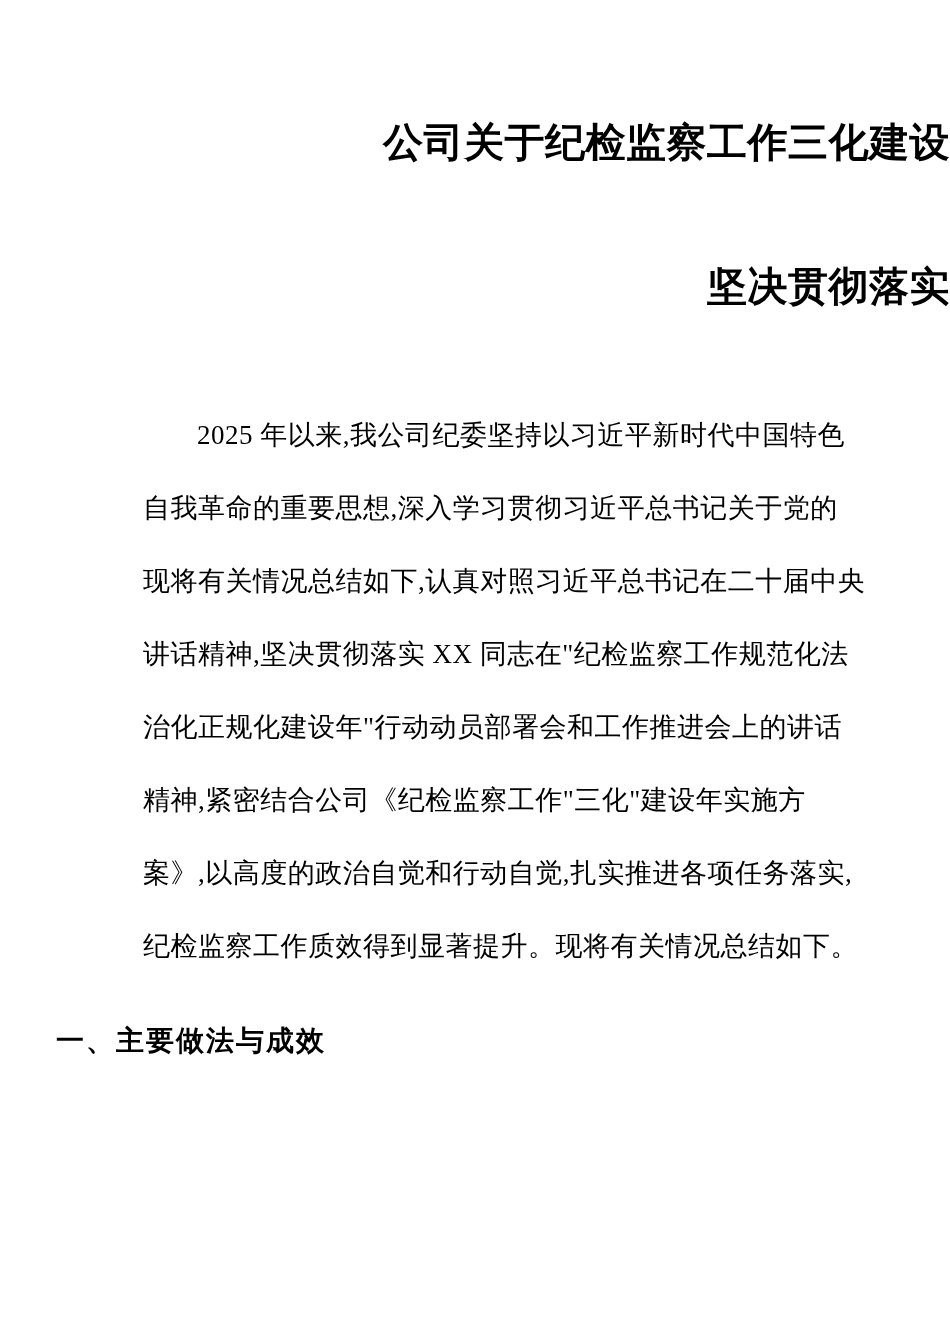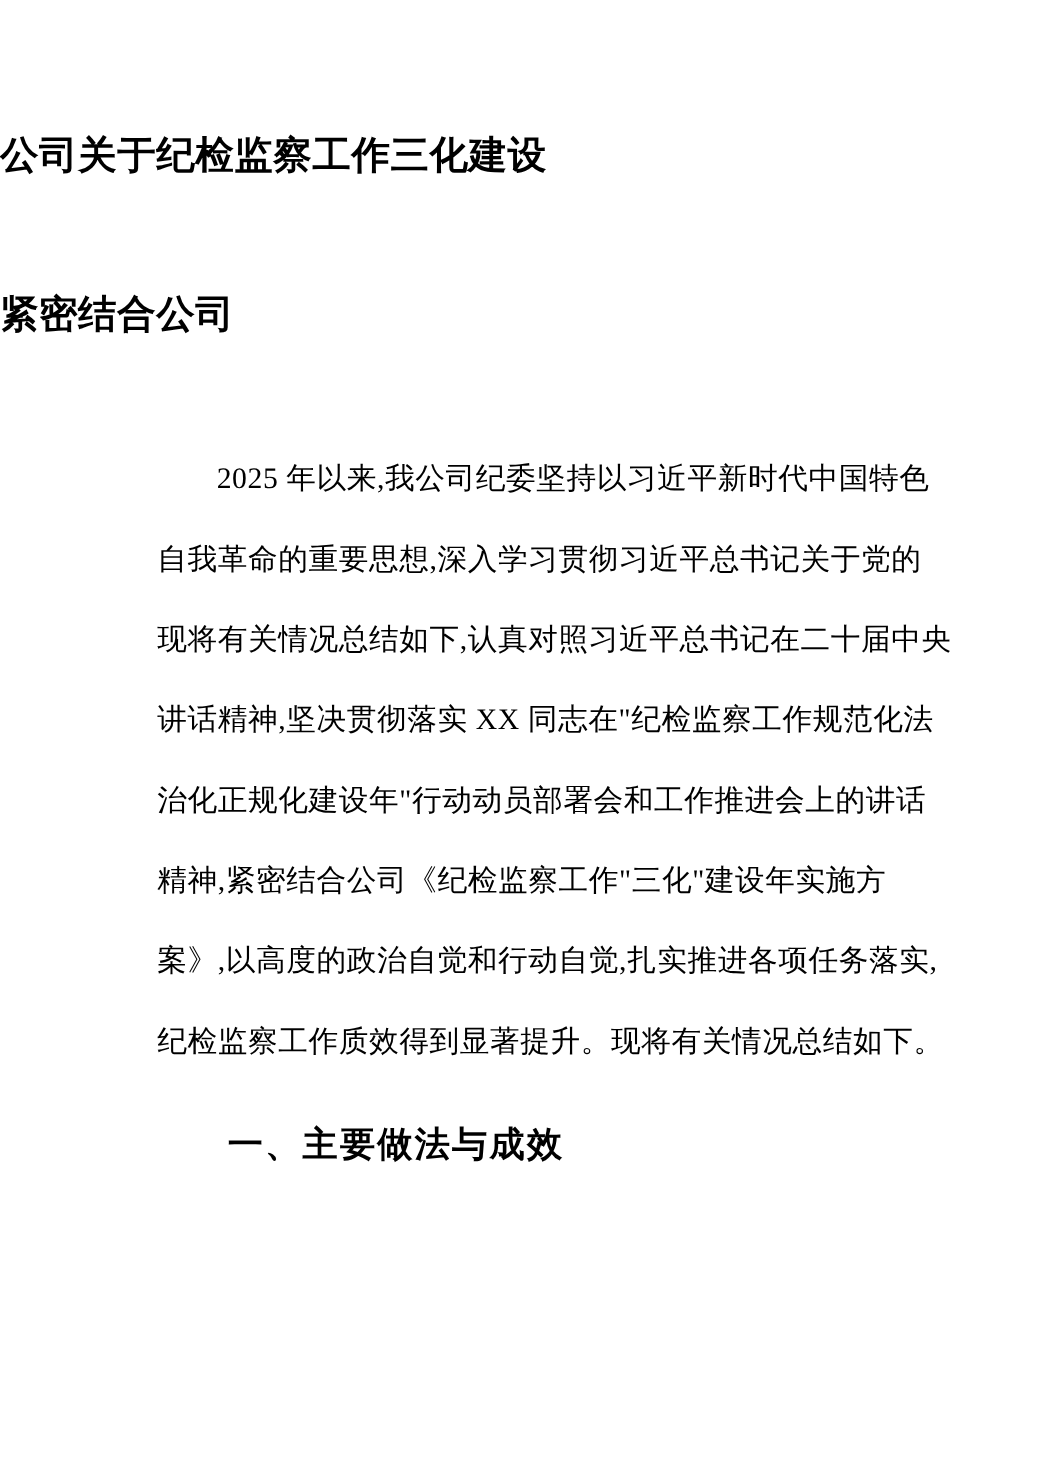--- a/index.html
+++ b/index.html
@@ -17,10 +17,10 @@
   }
   .doc-title {
     margin-top: 70px;
-    text-align: left;
+    text-align: right;
     font-family: "Liberation Sans", "DejaVu Sans", sans-serif;
     font-weight: 700;
-    font-size: 35px;
+    font-size: 40px;
     line-height: 144px;
     color: #000000;
     letter-spacing: 0.5px;

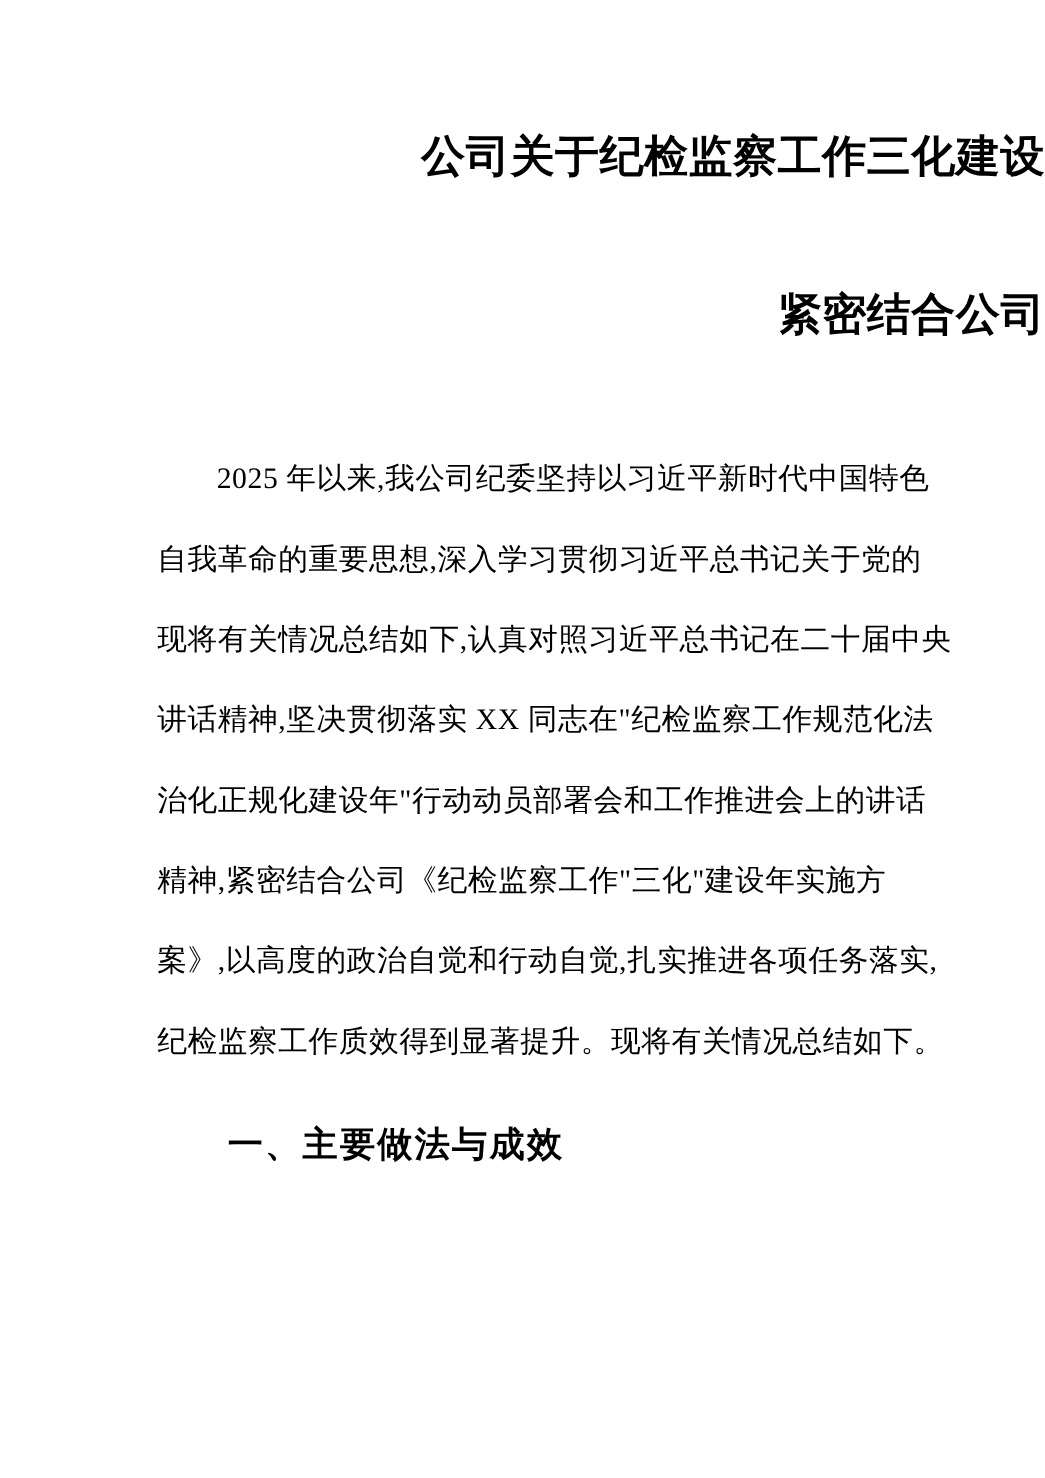--- a/index.html
+++ b/index.html
@@ -64,7 +64,7 @@
 
   <div class="doc-title">
     <div class="title-line">公司关于纪检监察工作三化建设</div>
-    <div class="title-line">紧密结合公司</div>
+    <div class="title-line">坚决贯彻落实</div>
   </div>
 
   <div class="body-text">

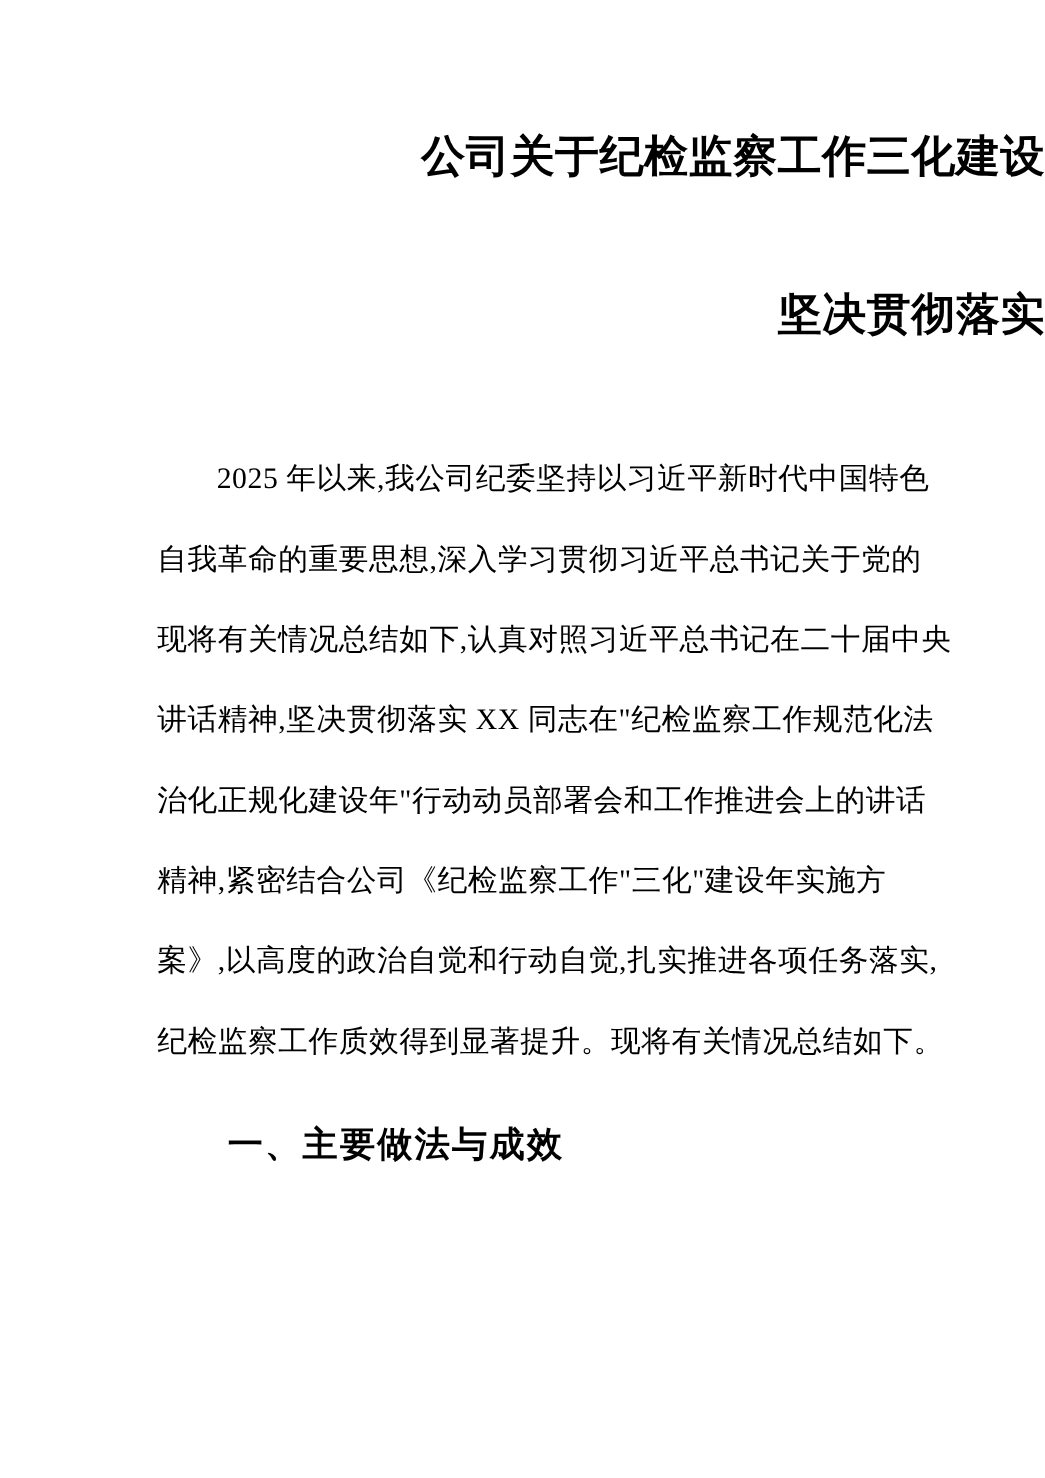--- a/index.html
+++ b/index.html
@@ -46,11 +46,10 @@
   }
   .section-heading {
     margin-top: 21px;
-    padding-left: 143px;
     text-indent: 2em;
     font-family: "Liberation Sans", "DejaVu Sans", sans-serif;
     font-weight: 700;
-    font-size: 32px;
+    font-size: 28px;
     line-height: 73px;
     color: #000000;
     letter-spacing: 2px;

